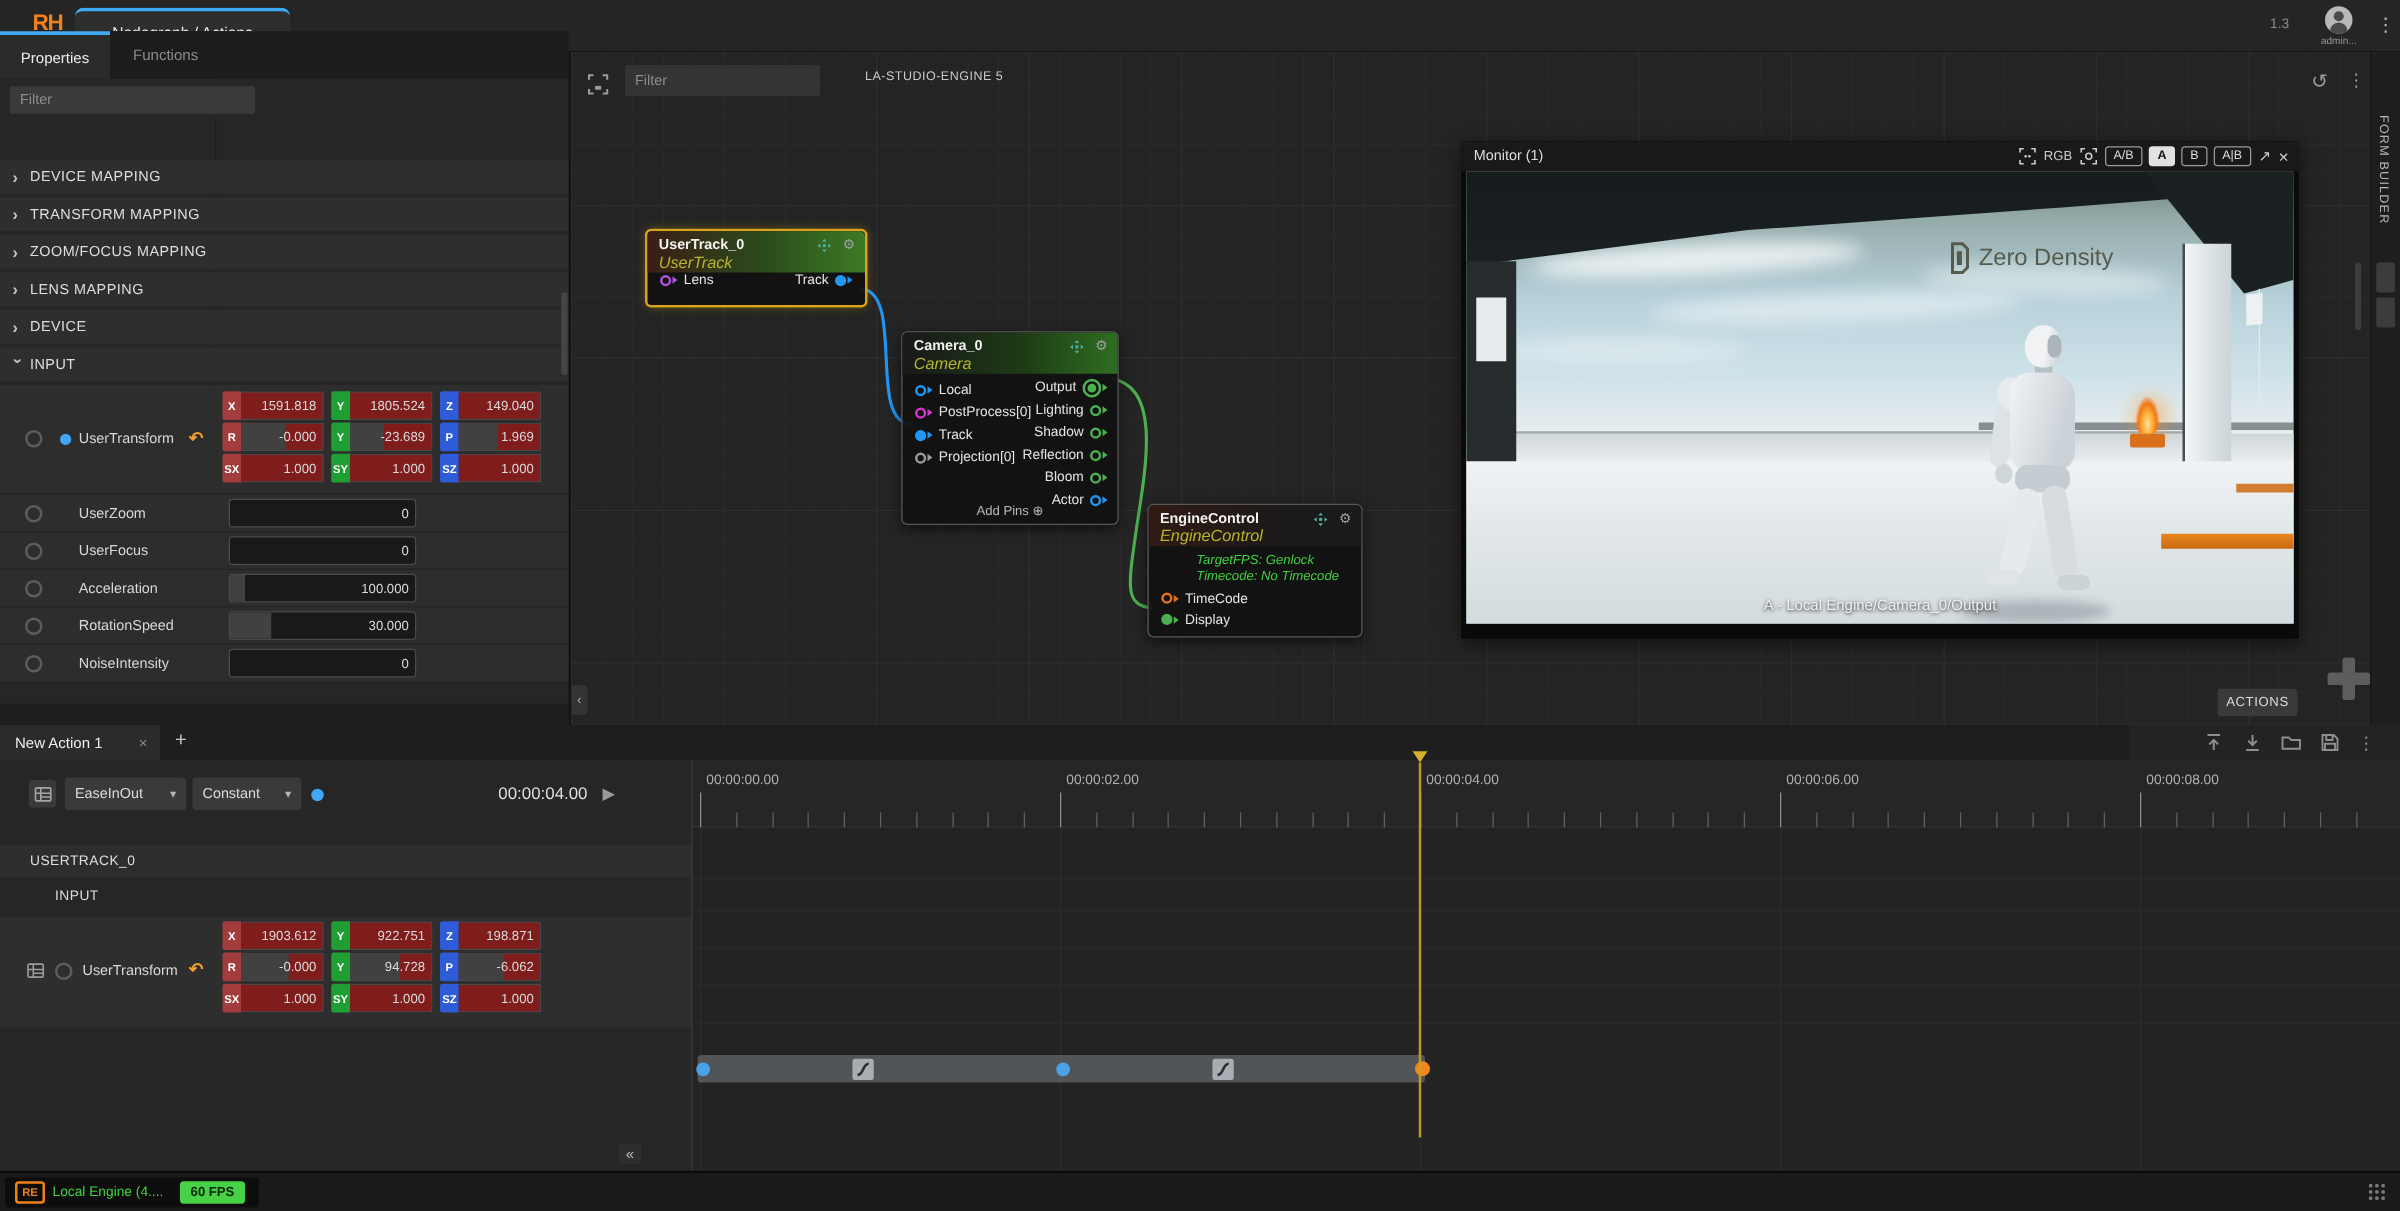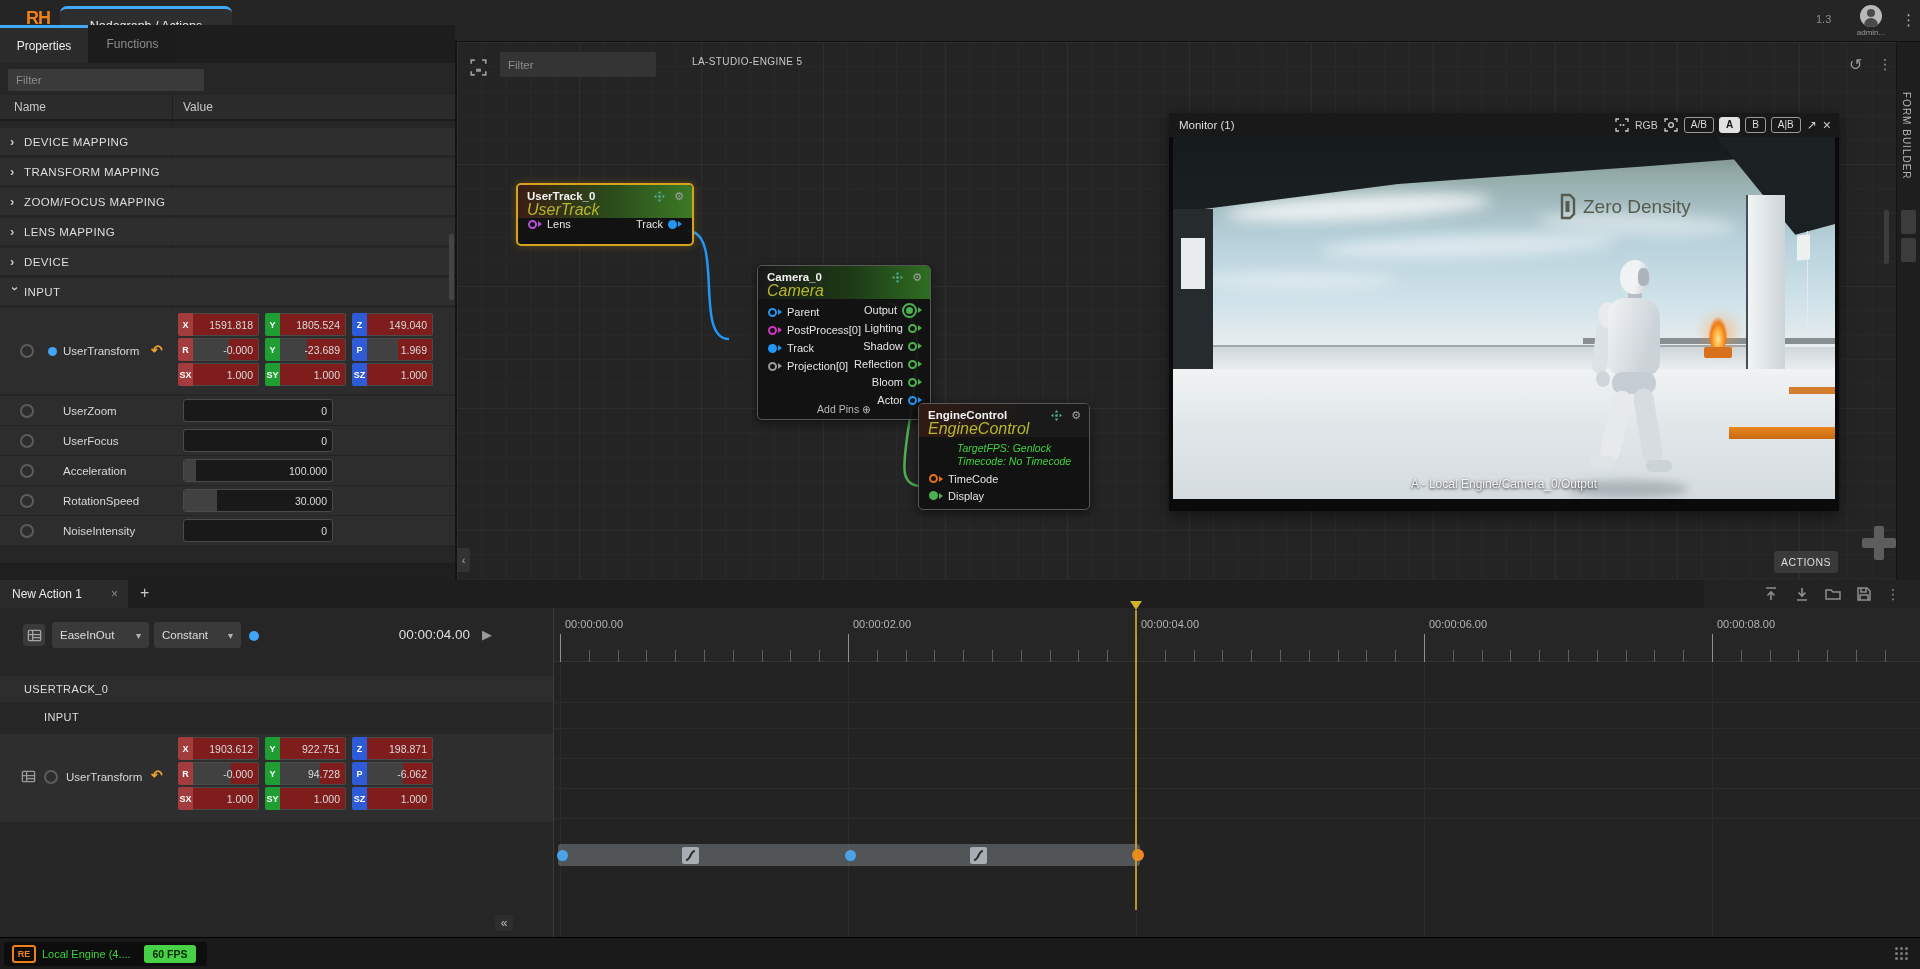--- a/index.html
+++ b/index.html
@@ -257,10 +257,6 @@
     <div id="lp-tab-1" class="lp-tab">Functions</div>
   </div>
   <input id="lp-filter" placeholder="Filter" style="">
-  <div id="lp-header">
-    <span id="lp-col-name">Name</span>
-    <span id="lp-col-value">Value</span>
-  </div>
   <div id="lp-col-div"></div>
   <div id="left-sections">
       <div class="lp-section">

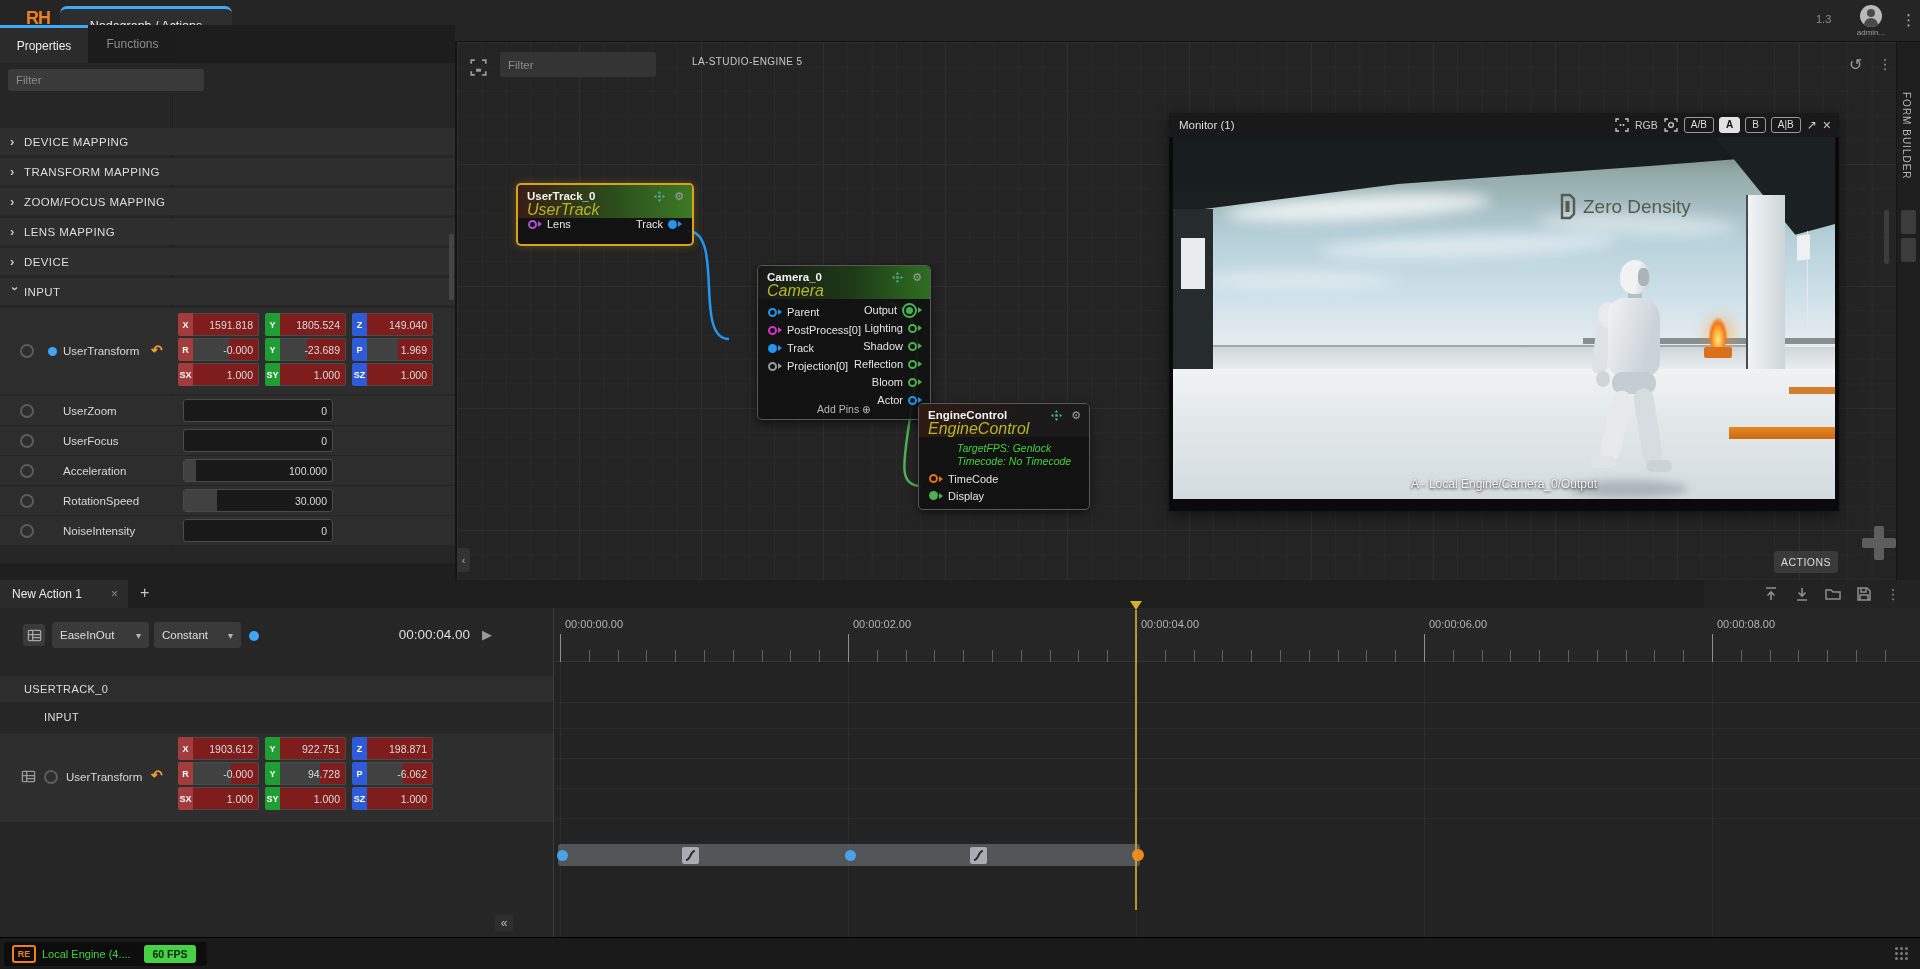--- a/index.html
+++ b/index.html
@@ -88,7 +88,7 @@
 .node.selected{border:2px solid #d9a21b;box-shadow:0 0 8px rgba(217,162,27,.3);}
 .node-header{border-radius:4px 4px 0 0;padding:5px 9px 3px;position:relative;height:33px;}
 .node-title{font-size:11.5px;color:#f2f2f2;font-weight:bold;line-height:13px;}
-.node-sub{font-size:16px;color:#b6b62b;font-style:italic;line-height:13px;}
+.node-sub{font-size:13px;color:#b6b62b;font-style:italic;line-height:13px;}
 .hdr-gear{position:absolute;right:8px;top:5px;font-size:11px;color:#9f9f9f;line-height:12px;}
 .hdr-move{position:absolute;right:27px;top:6px;}
 #node-usertrack{left:59px;top:141px;width:178px;height:63px;}

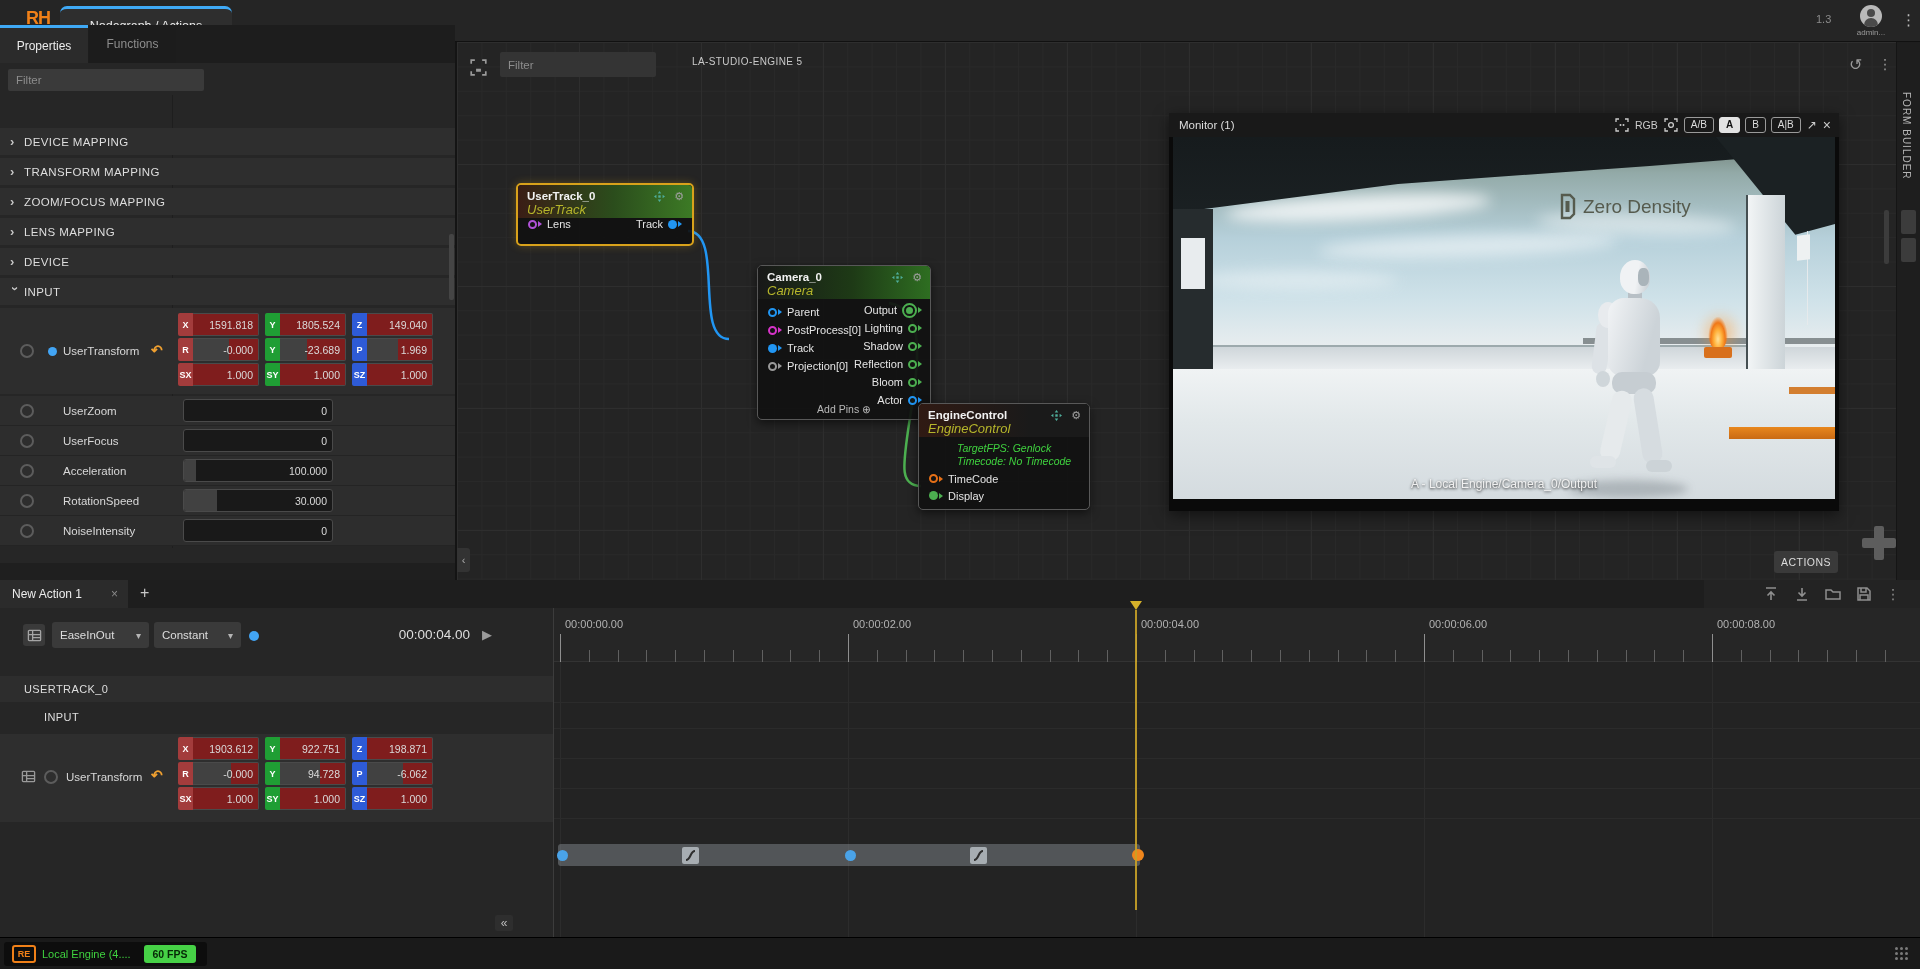--- a/index.html
+++ b/index.html
@@ -93,7 +93,7 @@
 .hdr-move{position:absolute;right:27px;top:6px;}
 #node-usertrack{left:59px;top:141px;width:178px;height:63px;}
 #node-usertrack .node-header{background:linear-gradient(90deg,#3a1d15,#2b4d1c 55%,#3c7a25);}
-#node-camera{left:264px;top:223px;width:174px;height:155px;margin-left:36px;}
+#node-camera{left:264px;top:223px;width:174px;height:155px;}
 #node-camera .node-header{background:linear-gradient(90deg,#181818,#1e3a16 55%,#2e6e21);}
 #node-engine{left:461px;top:361px;width:172px;height:107px;}
 #node-engine .node-header{background:linear-gradient(90deg,#301a13,#1a1a1a 65%);}

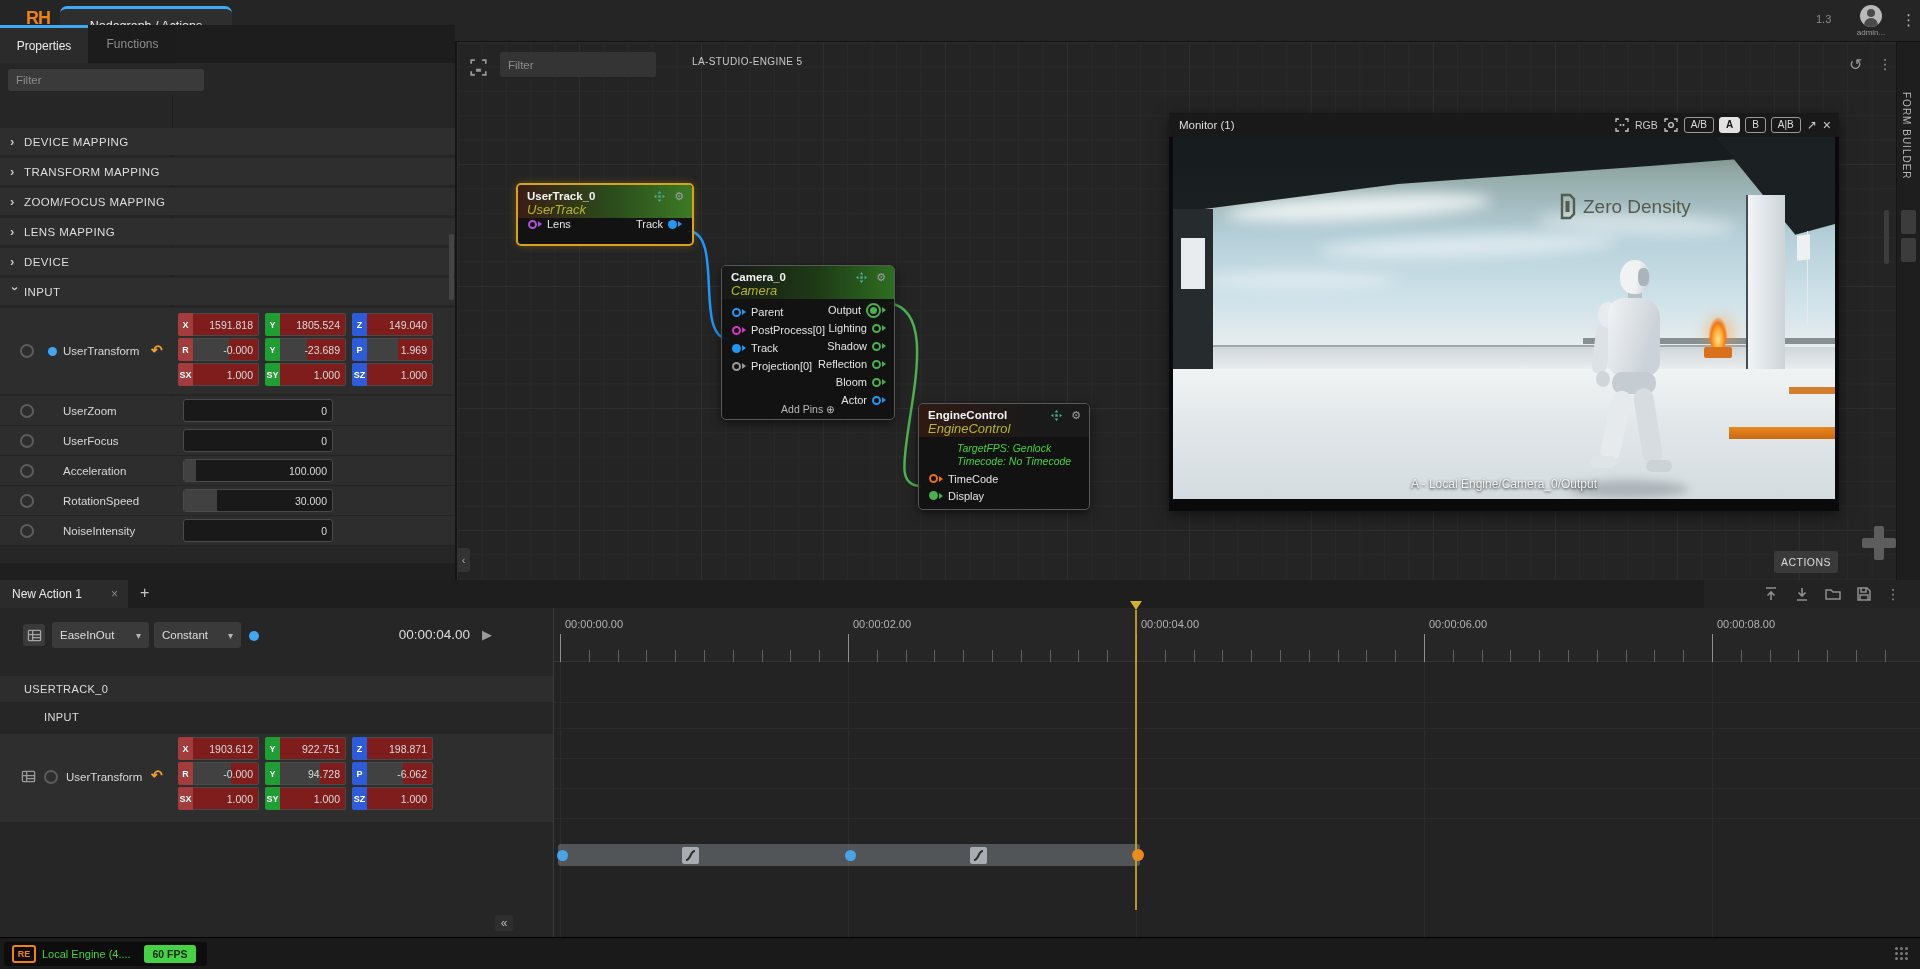--- a/index.html
+++ b/index.html
@@ -467,7 +467,7 @@
             <span class="pin-dot" style="border: 2px solid rgb(33, 150, 243);"></span>
             <span class="pin-arrow" style="border-left-color: rgb(33, 150, 243);"></span>
           </span>
-          <span class="pin-label">Parent</span>
+          <span class="pin-label">Local</span>
         </div>
         <div class="pin-row left">
           <span style="display: flex; align-items: center;">

